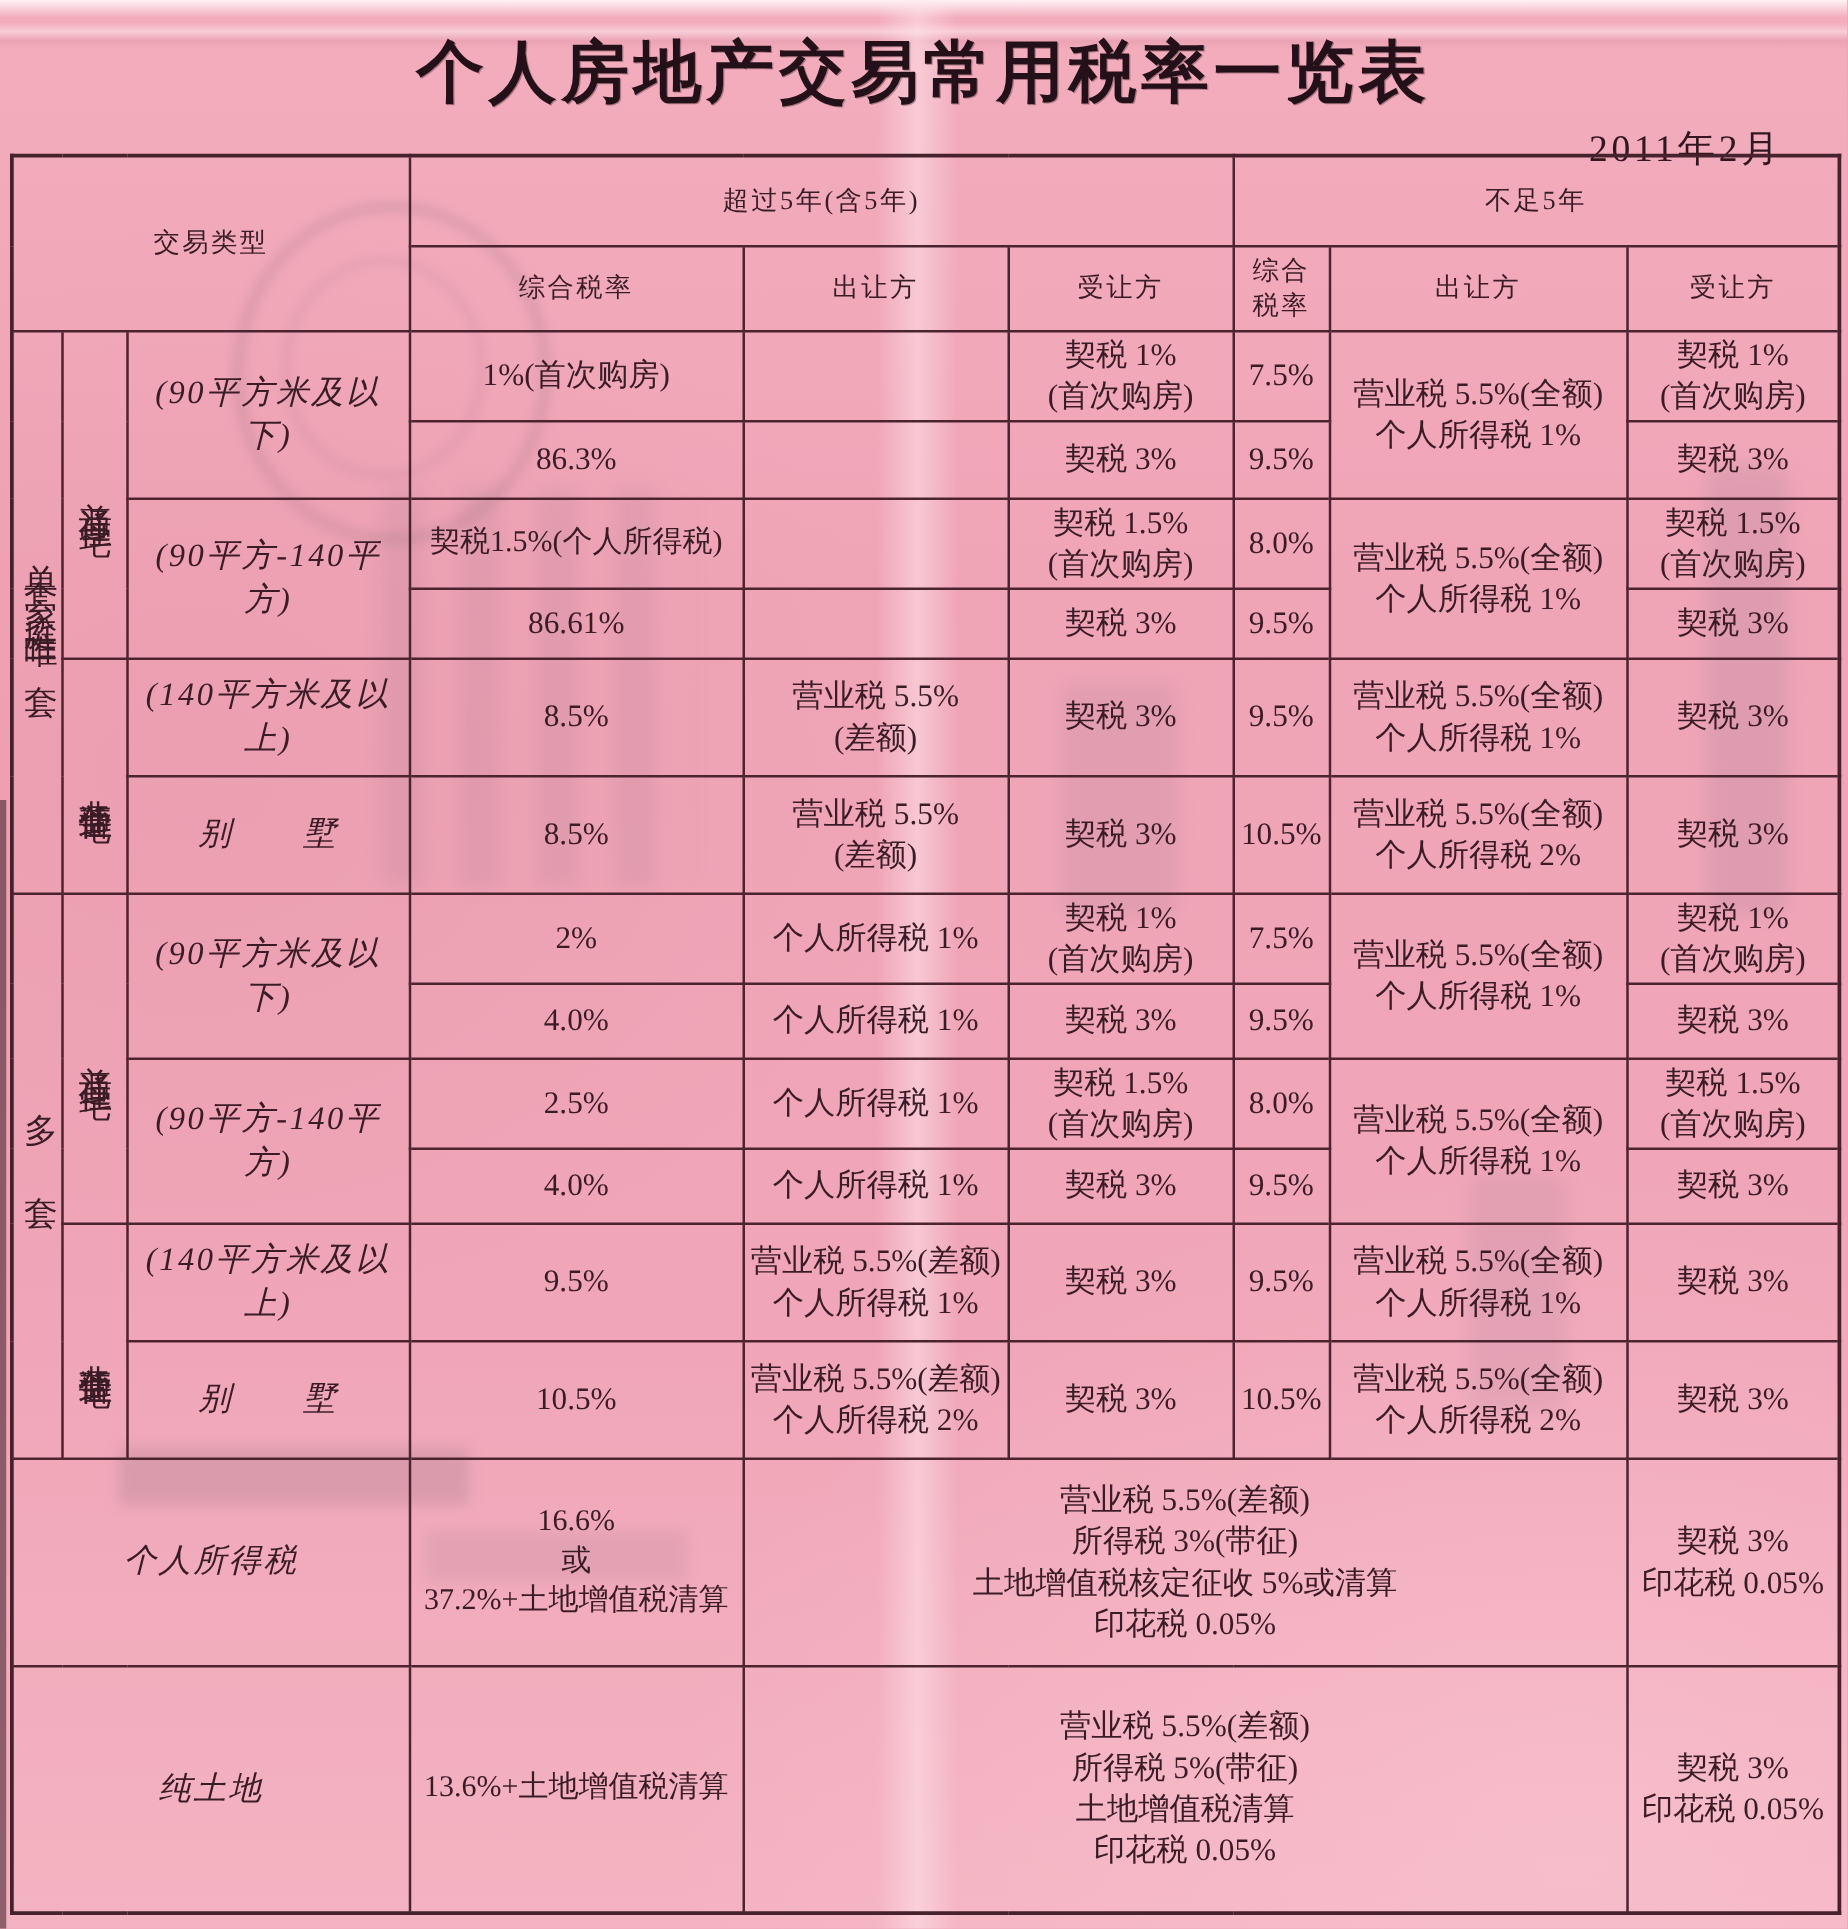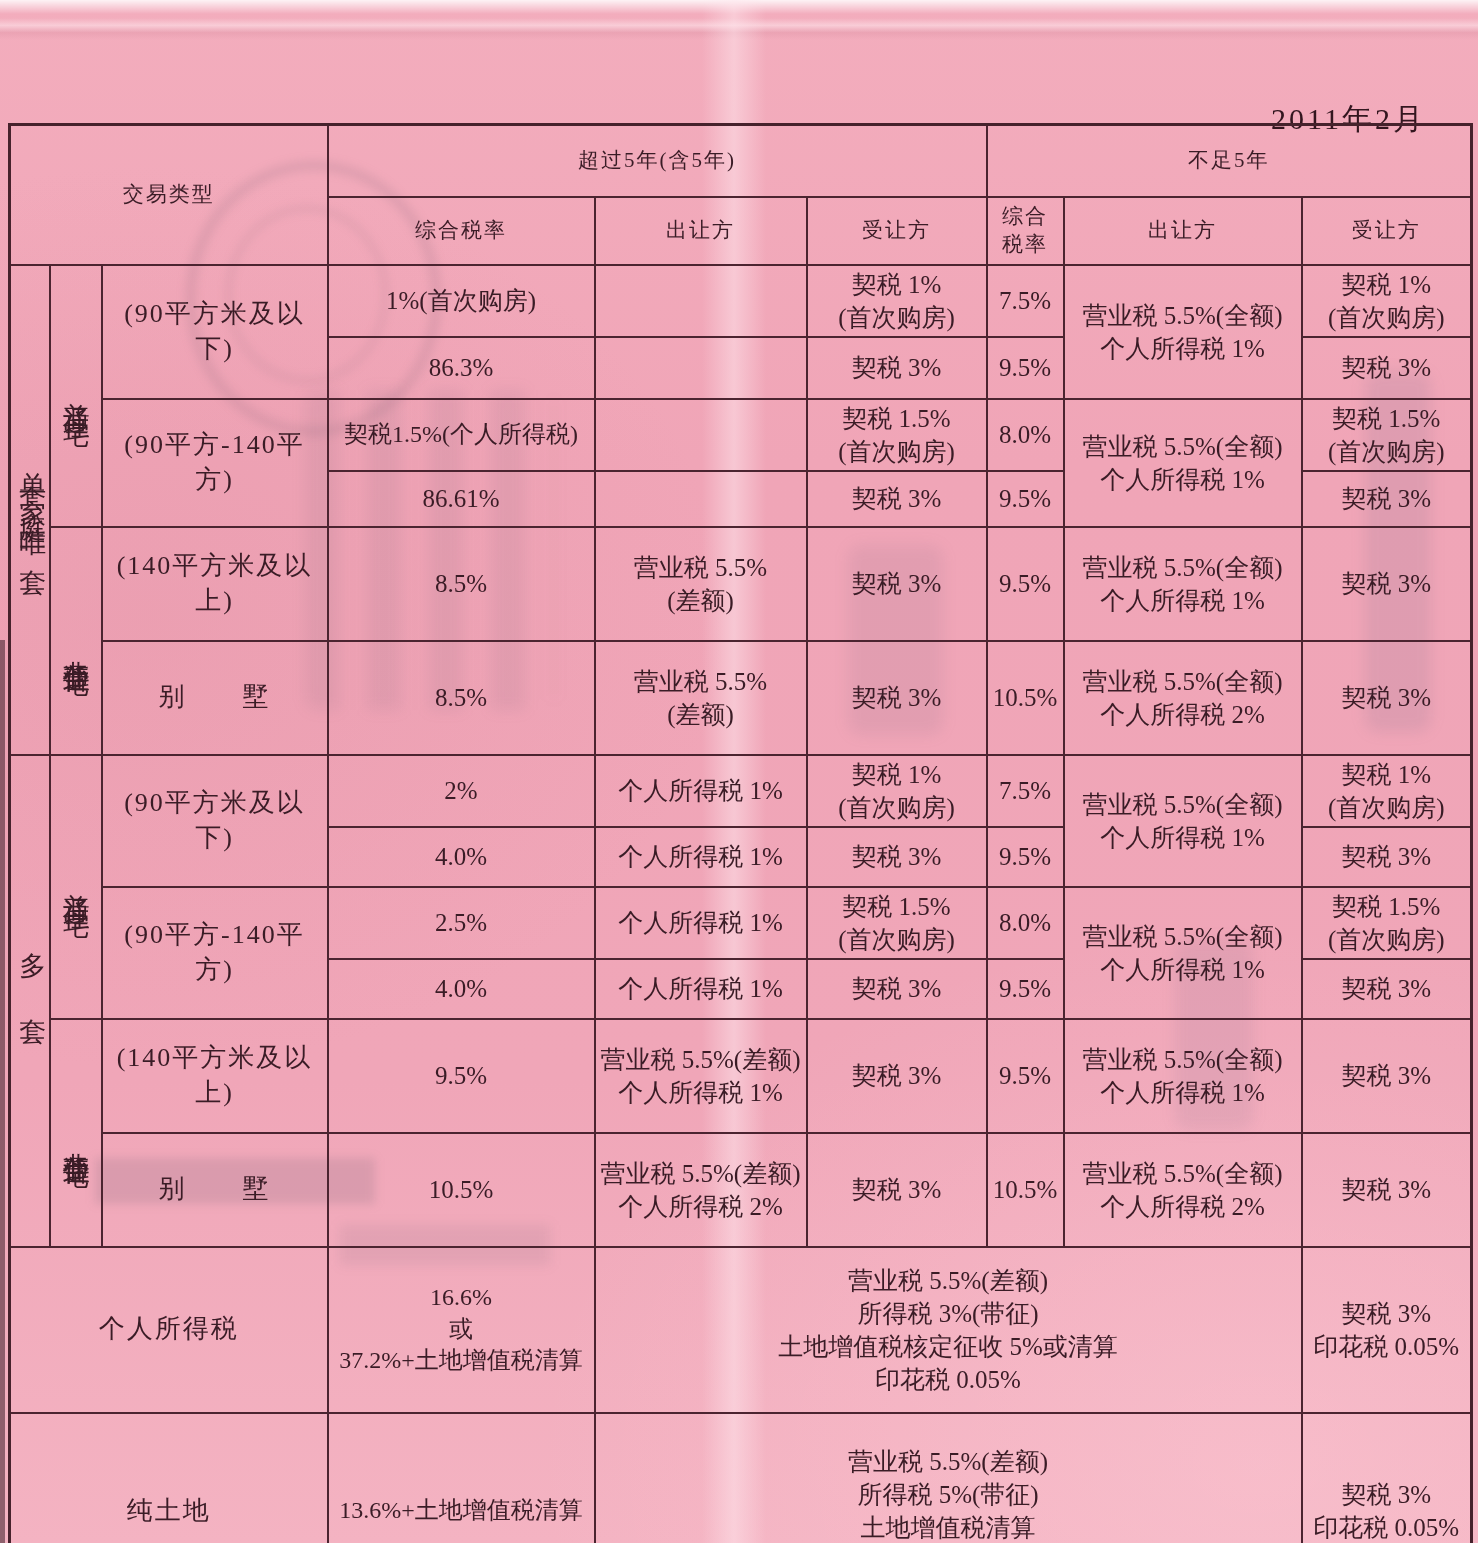--- a/index.html
+++ b/index.html
@@ -91,6 +91,7 @@
   <div class="artifact smudge sm5"></div>
   <div class="artifact sm6"></div>
 
+  <h1 class="title">个人房地产交易常用税率一览表</h1>
   <div class="date">2011年2月</div>
 
   <table class="tax">

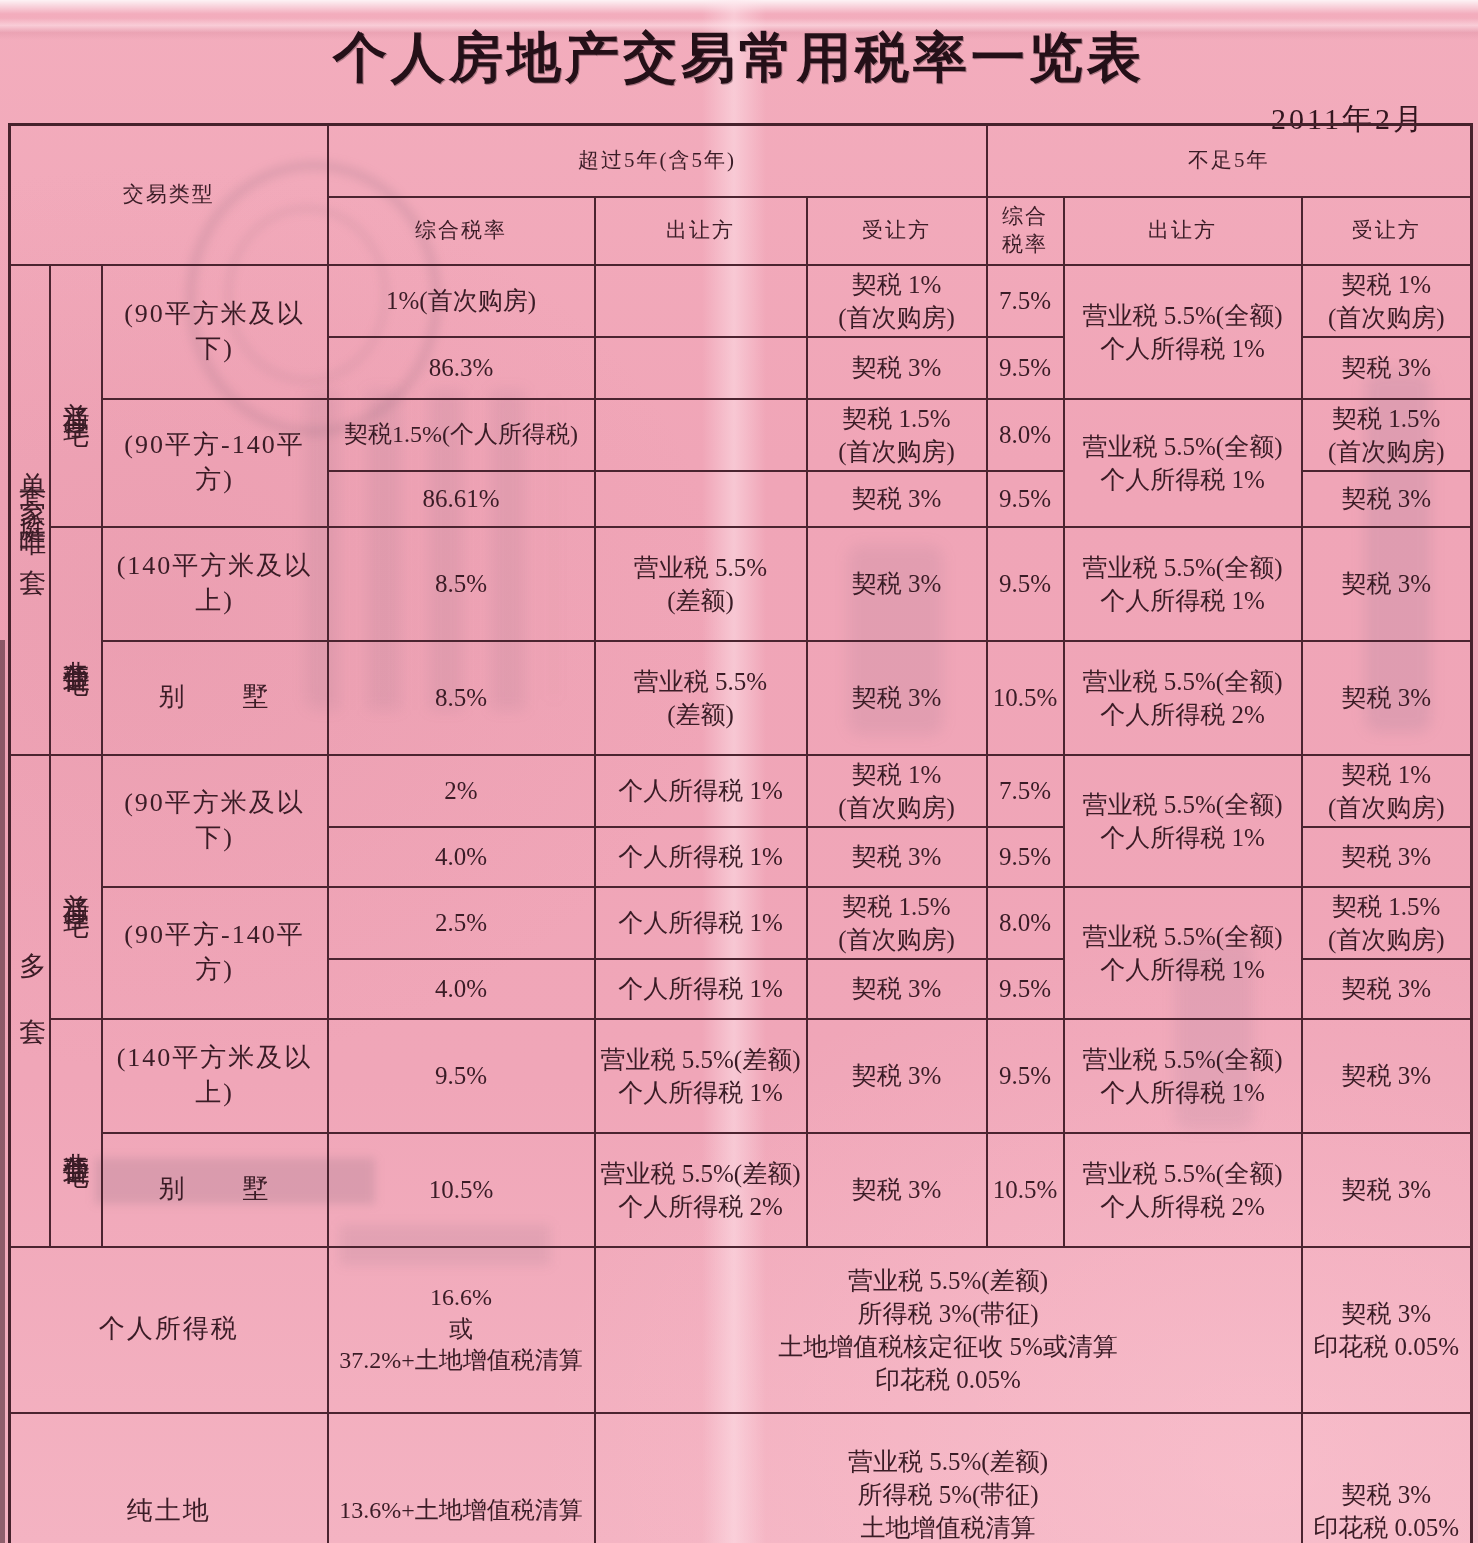--- a/index.html
+++ b/index.html
@@ -65,7 +65,7 @@
   tr.r94{height:114px} tr.r72{height:72px} tr.r60{height:60px}
   tr.r166{height:166px} tr.r198{height:198px}
   .hd{font-size:21px;letter-spacing:2px;}
-  .lab{font-size:26px;letter-spacing:2px;}
+  .lab{font-size:26px;letter-spacing:2px;font-style:italic;}
   .vtext{
     display:inline-block;writing-mode:vertical-rl;text-orientation:upright;
     font-size:27px;color:#3a1c26;

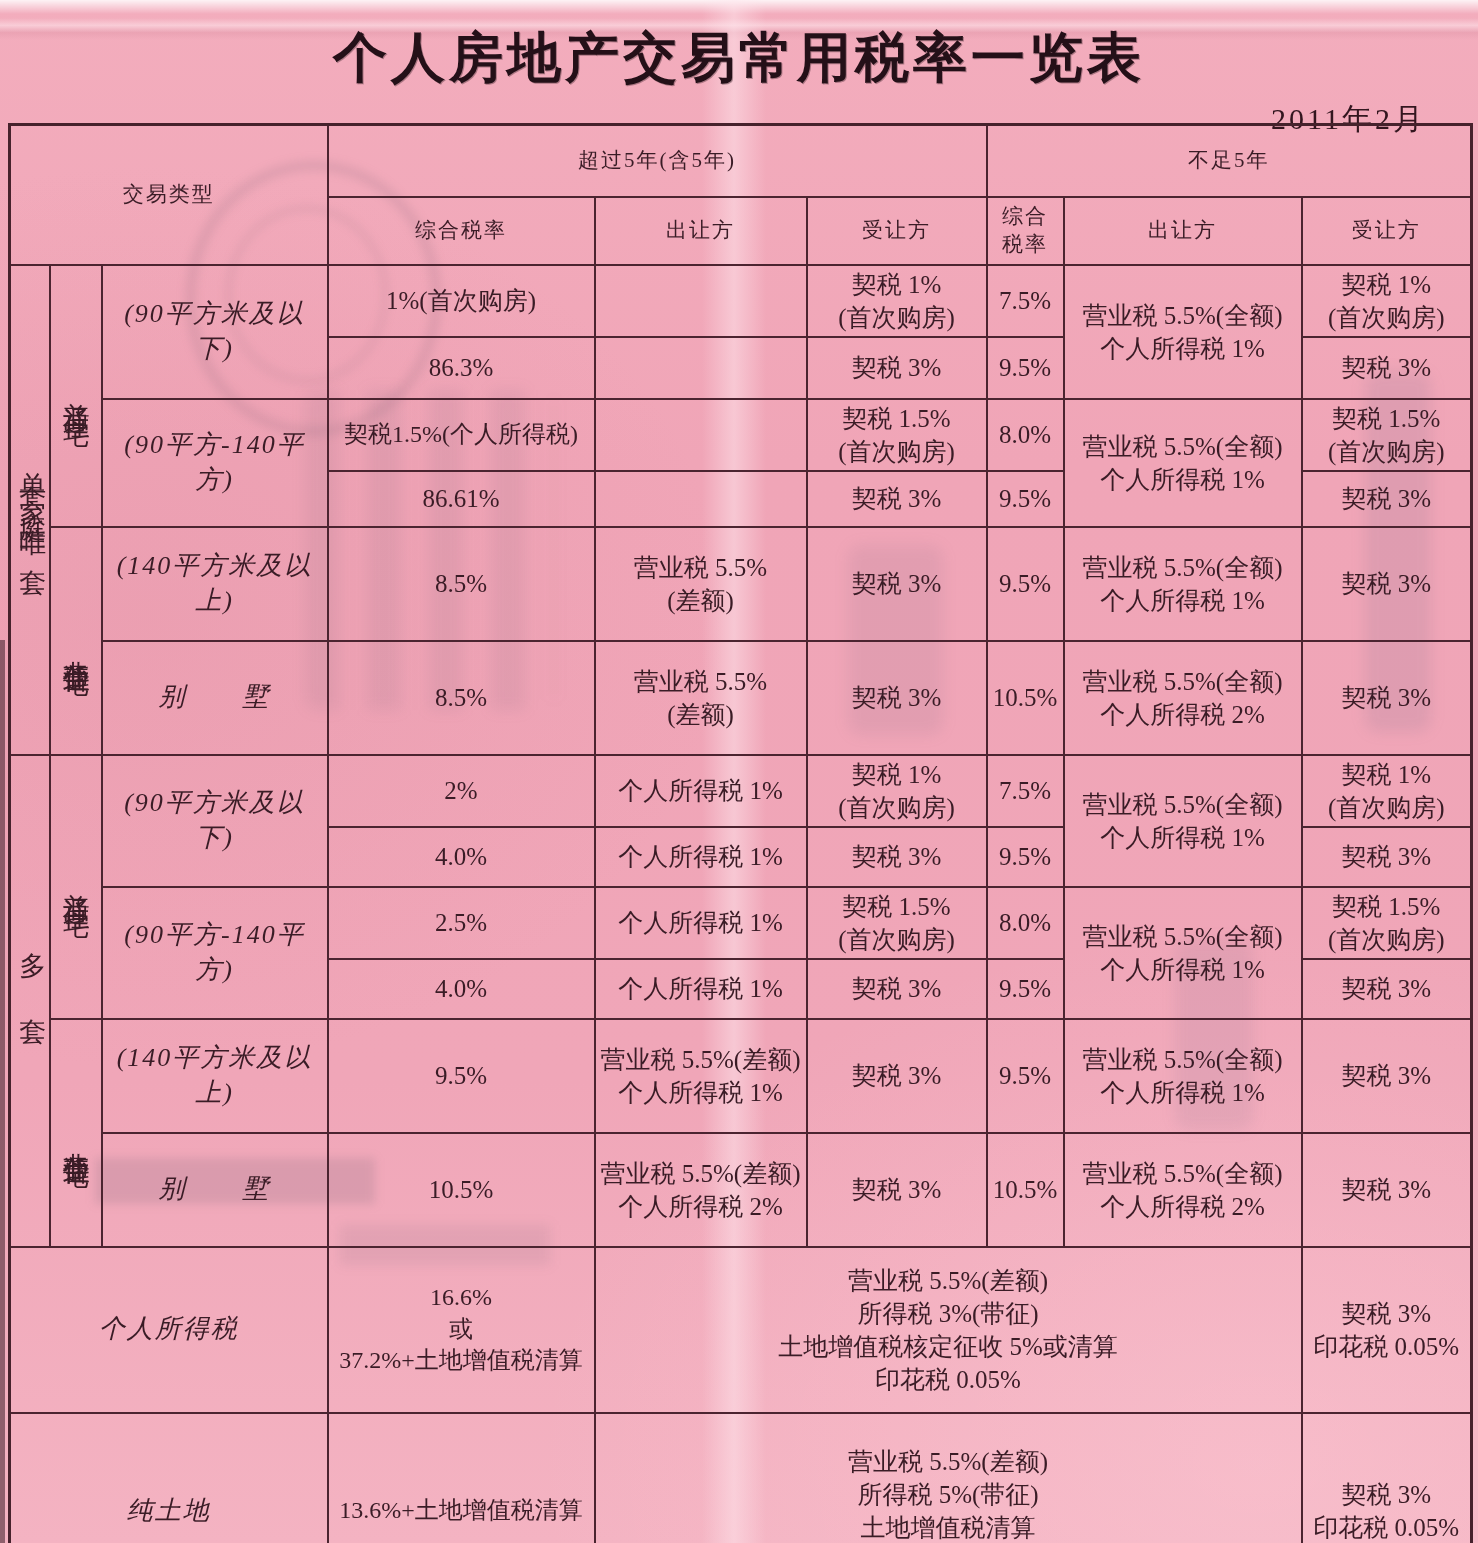--- a/index.html
+++ b/index.html
@@ -62,7 +62,7 @@
   }
   tr.h1{height:72px}  tr.h2{height:68px}
   tr.r70{height:70px} tr.r62{height:62px} tr.r67{height:67px} tr.r56{height:56px}
-  tr.r94{height:114px} tr.r72{height:72px} tr.r60{height:60px}
+  tr.r94{height:94px} tr.r72{height:72px} tr.r60{height:60px}
   tr.r166{height:166px} tr.r198{height:198px}
   .hd{font-size:21px;letter-spacing:2px;}
   .lab{font-size:26px;letter-spacing:2px;font-style:italic;}

